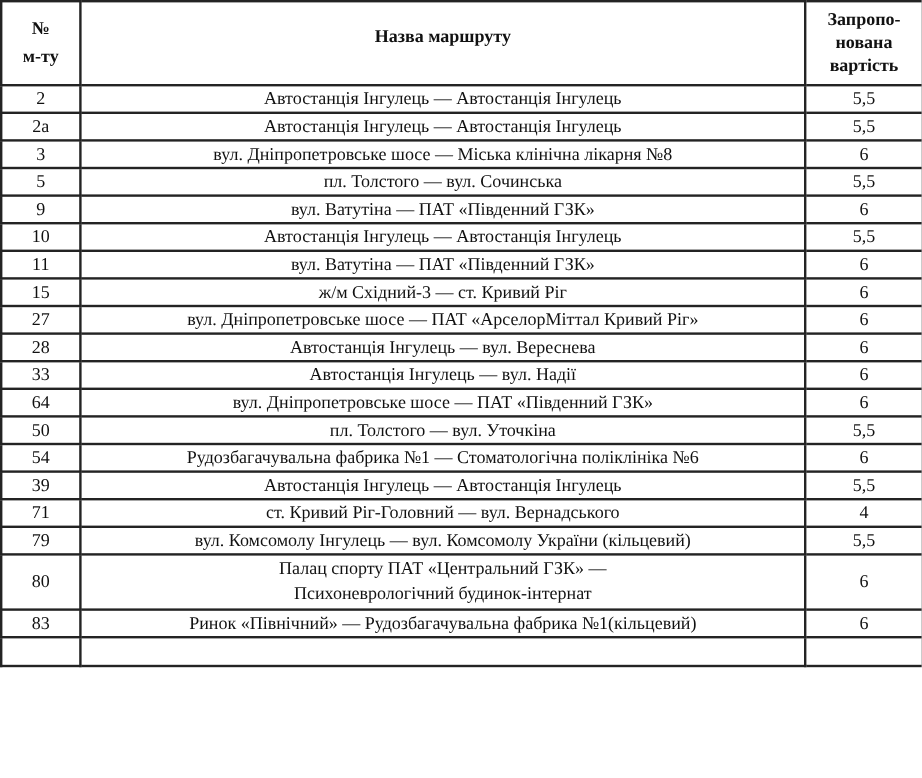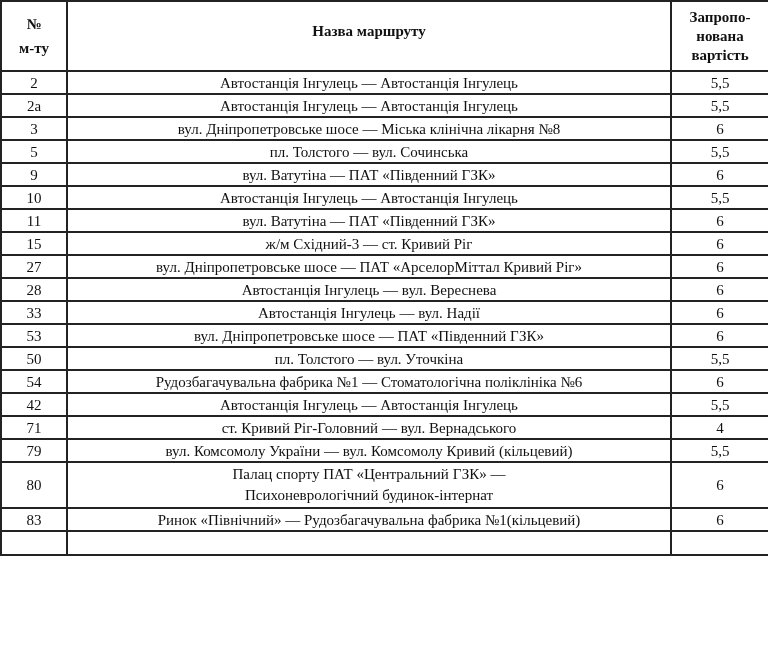--- a/index.html
+++ b/index.html
@@ -136,7 +136,7 @@
           <td class="col-fare">6</td>
         </tr>
         <tr>
-          <td class="col-num">53</td>
+          <td class="col-num">64</td>
           <td class="col-name">вул. Дніпропетровське шосе — ПАТ «Південний ГЗК»</td>
           <td class="col-fare">6</td>
         </tr>

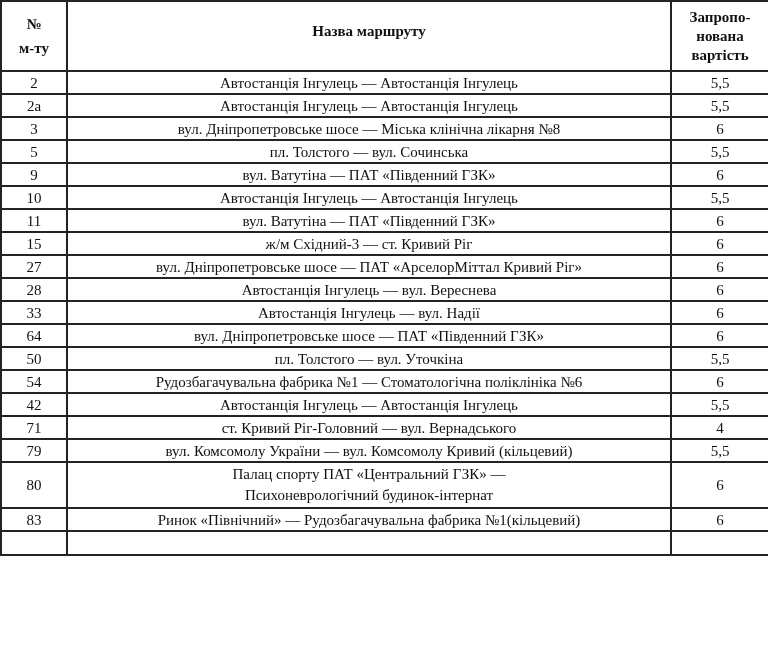--- a/index.html
+++ b/index.html
@@ -151,7 +151,7 @@
           <td class="col-fare">6</td>
         </tr>
         <tr>
-          <td class="col-num">42</td>
+          <td class="col-num">39</td>
           <td class="col-name">Автостанція Інгулець — Автостанція Інгулець</td>
           <td class="col-fare">5,5</td>
         </tr>

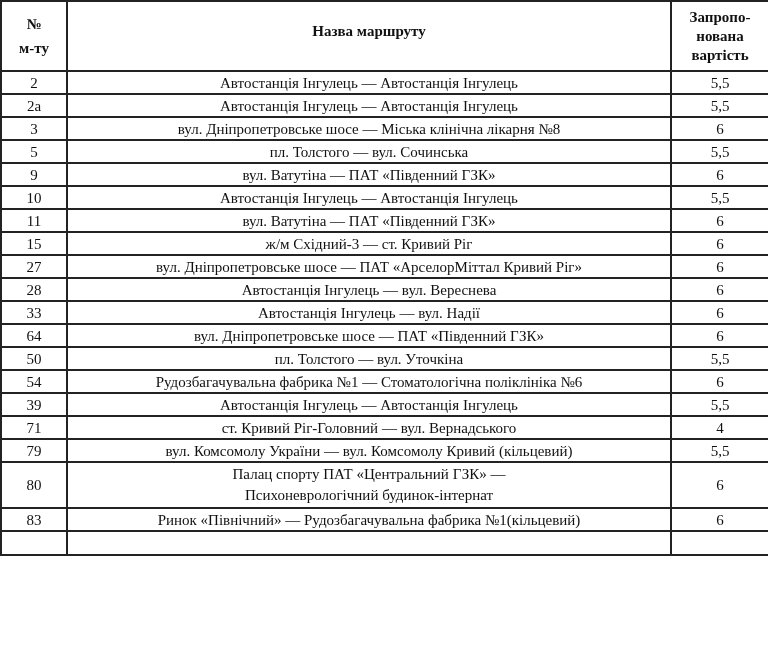--- a/index.html
+++ b/index.html
@@ -162,7 +162,7 @@
         </tr>
         <tr>
           <td class="col-num">79</td>
-          <td class="col-name">вул. Комсомолу України — вул. Комсомолу Кривий (кільцевий)</td>
+          <td class="col-name">вул. Комсомолу Інгулець — вул. Комсомолу України (кільцевий)</td>
           <td class="col-fare">5,5</td>
         </tr>
         <tr class="tall">

